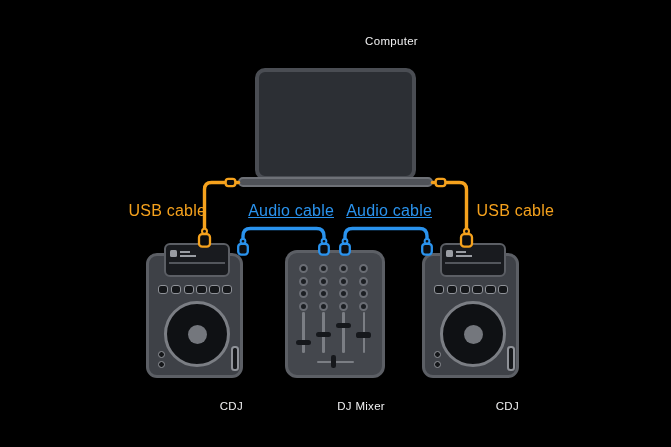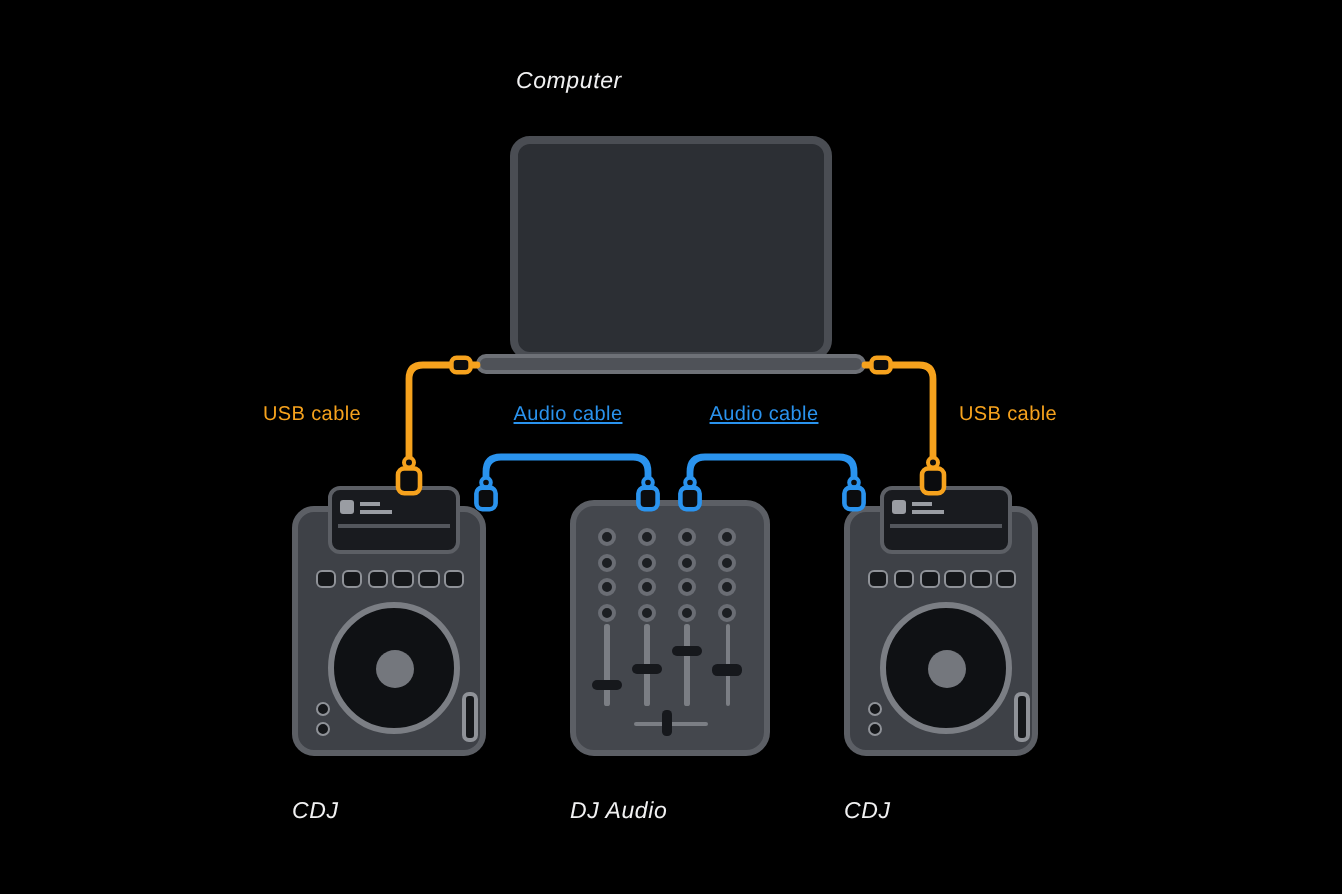--- a/index.html
+++ b/index.html
@@ -6,7 +6,7 @@
   .stage{position:relative;width:671px;height:447px;background:#000;overflow:hidden;
          font-family:"Liberation Sans",sans-serif;}
   
-  .node-label{position:absolute;color:#F1F1F2;font-size:11.5px;letter-spacing:.3px;text-align:left;font-style:italic;}
+  .node-label{position:absolute;color:#F1F1F2;font-size:11.5px;letter-spacing:.3px;text-align:right;}
   .computer-label{left:258px;top:35px;width:160px;}
   .cable-label{position:absolute;top:202px;width:100px;text-align:center;font-size:10px;letter-spacing:.2px;}
   .c-usb{color:#F6A21D;}

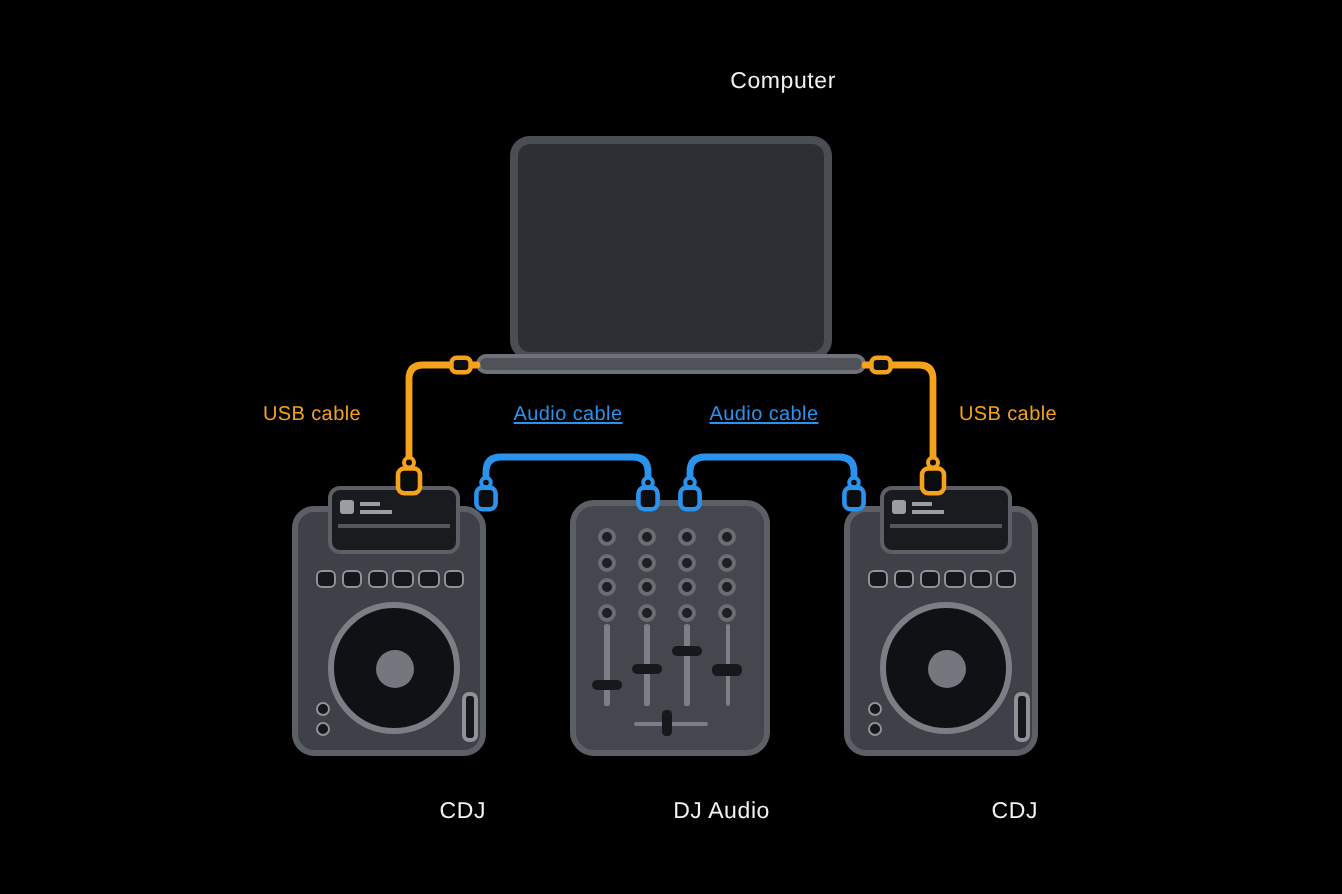--- a/index.html
+++ b/index.html
@@ -8,7 +8,7 @@
   
   .node-label{position:absolute;color:#F1F1F2;font-size:11.5px;letter-spacing:.3px;text-align:right;}
   .computer-label{left:258px;top:35px;width:160px;}
-  .cable-label{position:absolute;top:202px;width:100px;text-align:center;font-size:10px;letter-spacing:.2px;}
+  .cable-label{position:absolute;top:202px;width:100px;text-align:right;font-size:16px;letter-spacing:.2px;}
   .c-usb{color:#F6A21D;}
   .c-audio{color:#2A93EE;text-decoration:underline;}
   

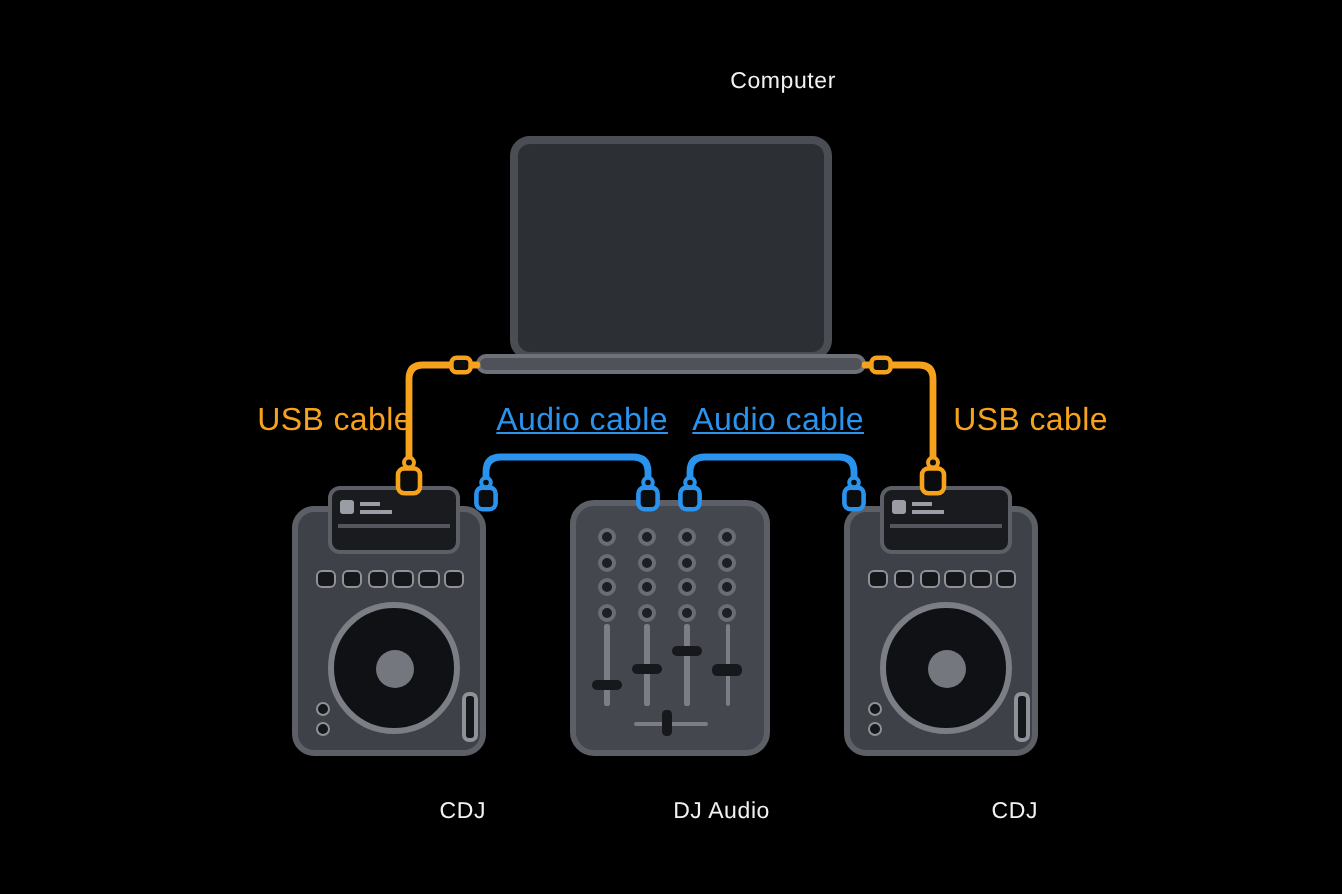--- a/index.html
+++ b/index.html
@@ -179,7 +179,7 @@
   </svg>
 
   <div class="node-label" style="left:146px;top:400px;width:97px">CDJ</div>
-  <div class="node-label" style="left:285px;top:400px;width:100px">DJ Audio</div>
+  <div class="node-label" style="left:285px;top:400px;width:100px">DJ Mixer</div>
   <div class="node-label" style="left:422px;top:400px;width:97px">CDJ</div>
 
 </div>

